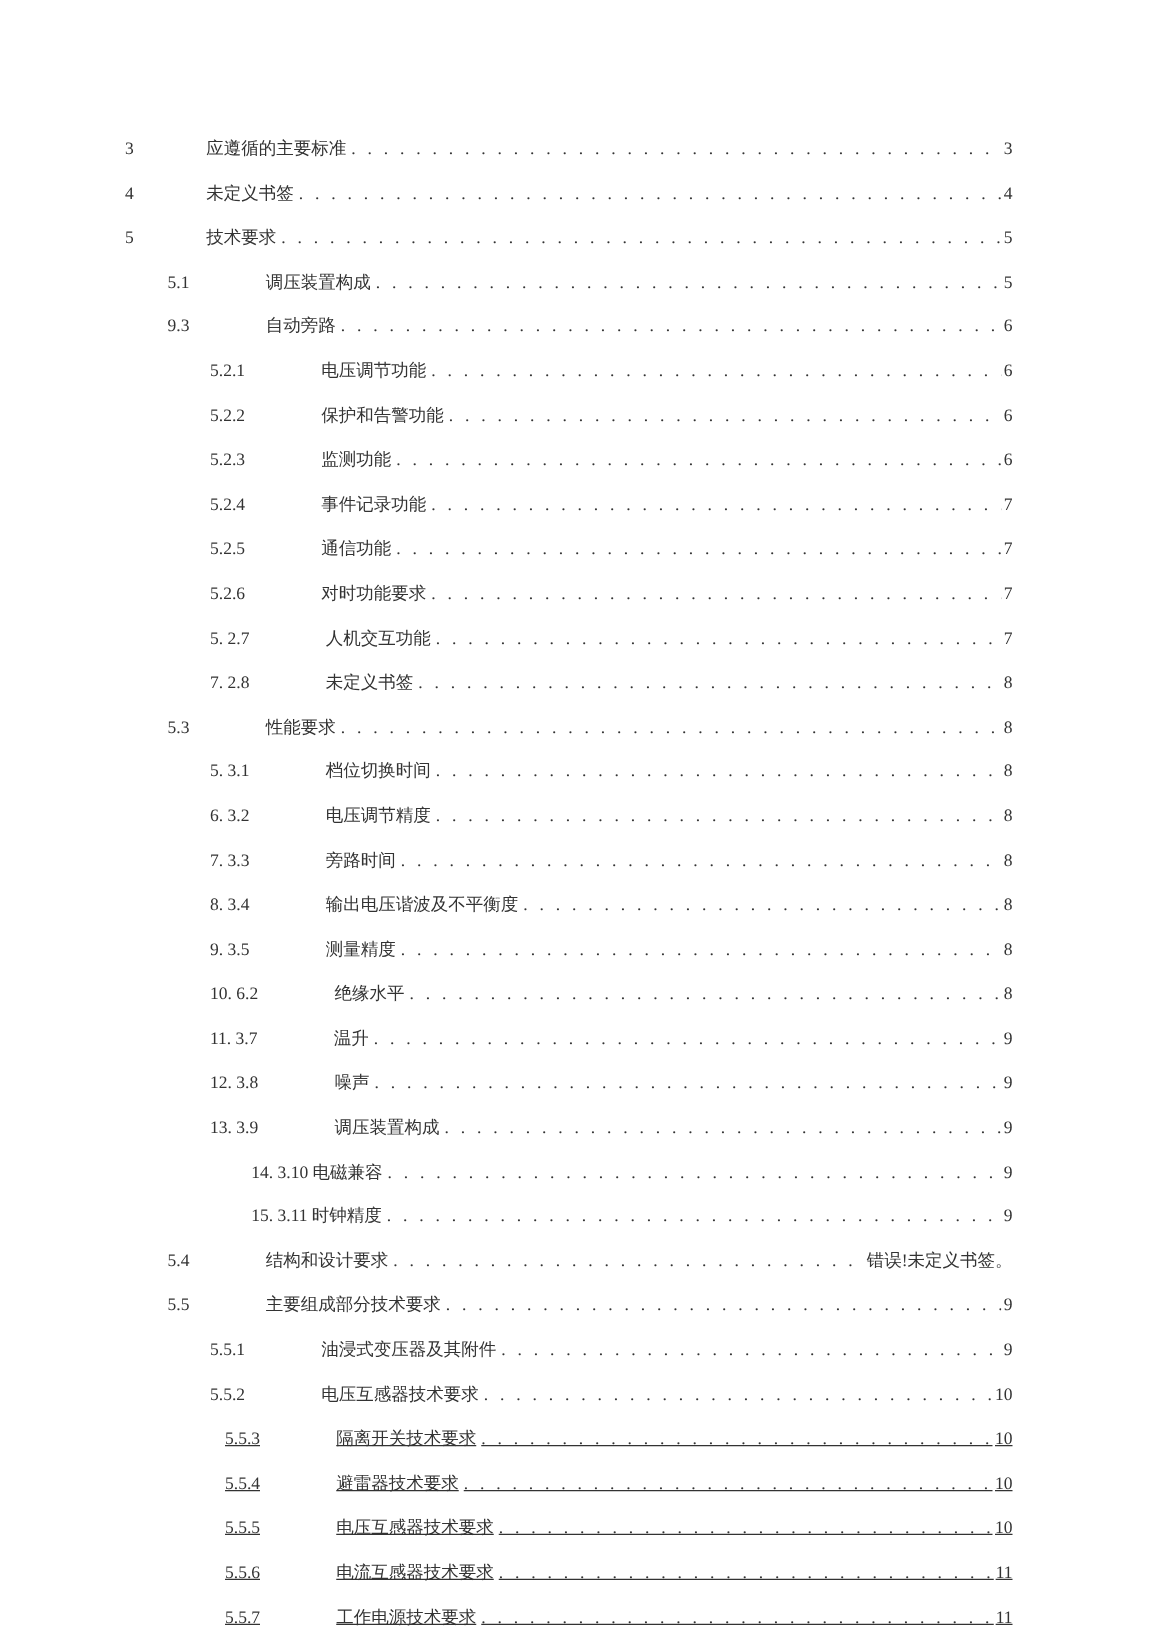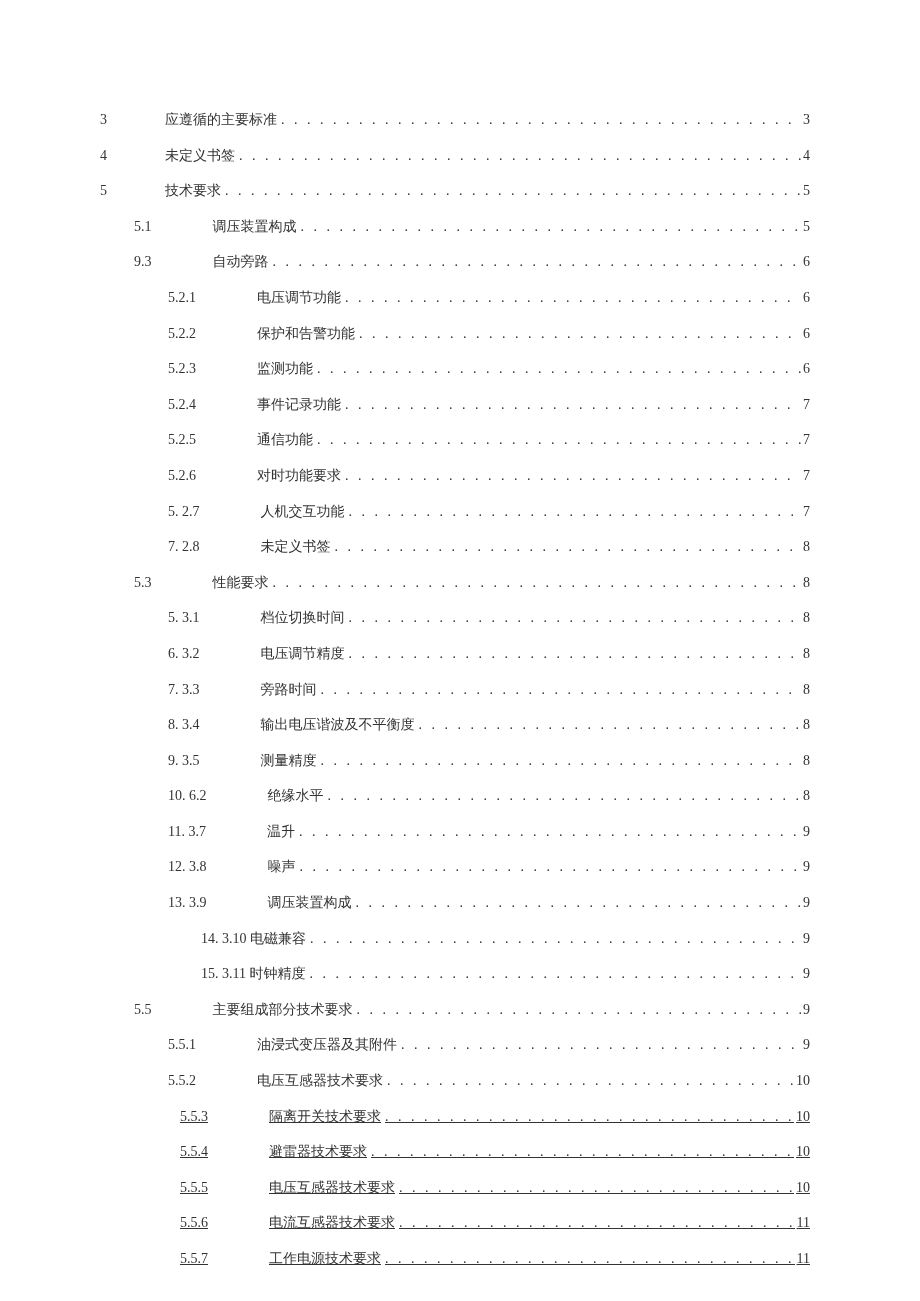--- a/index.html
+++ b/index.html
@@ -207,6 +207,12 @@
       <span class="page">9</span>
     </div>
     <div class="toc-line indent-1">
+      <span class="toc-sub">5.4</span>
+      <span class="toc-title">结构和设计要求</span>
+      <span class="dots"></span>
+      <span class="page">错误!未定义书签。</span>
+    </div>
+    <div class="toc-line indent-1">
       <span class="toc-sub">5.5</span>
       <span class="toc-title">主要组成部分技术要求</span>
       <span class="dots"></span>

